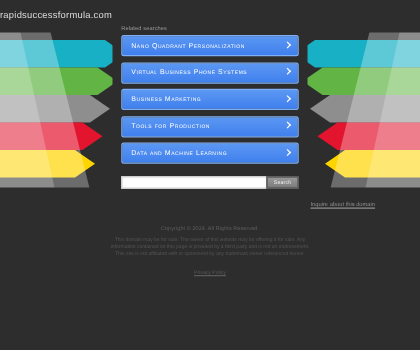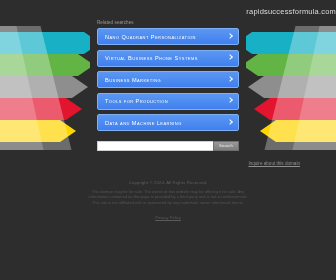--- a/index.html
+++ b/index.html
@@ -43,12 +43,11 @@
     top: 7px;
     left: 0;
     width: 336px;
-    text-align: right;
+    text-align: left;
     color: #dcdcdc;
     font-size: 7.5px;
     letter-spacing: 0.2px;
     white-space: nowrap;
-    padding-left: 24px;
   }
 
   .related-label {

